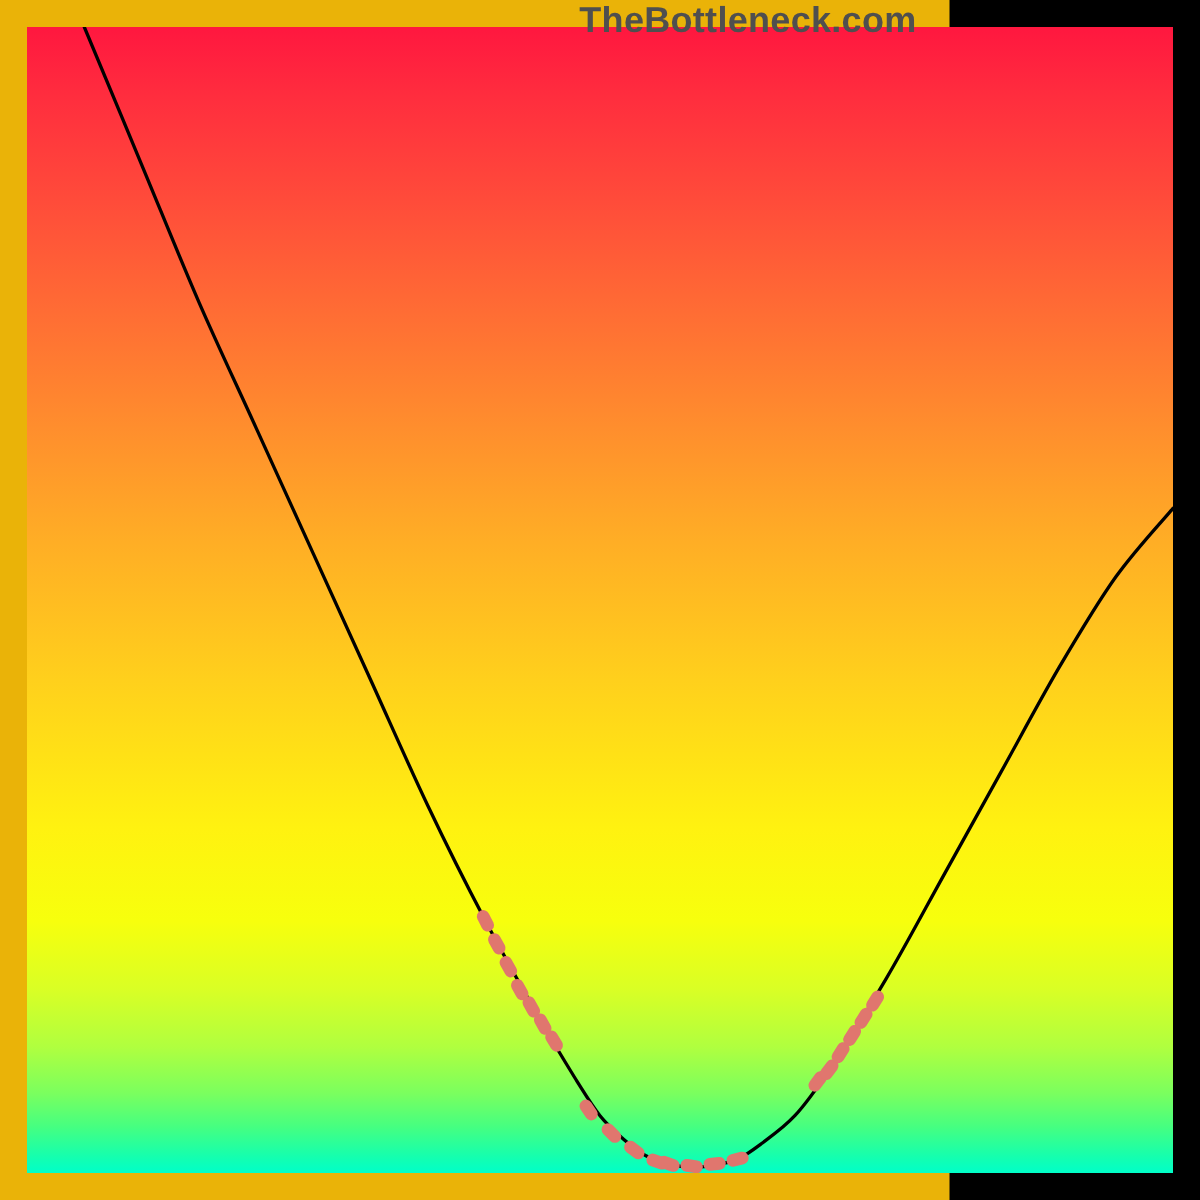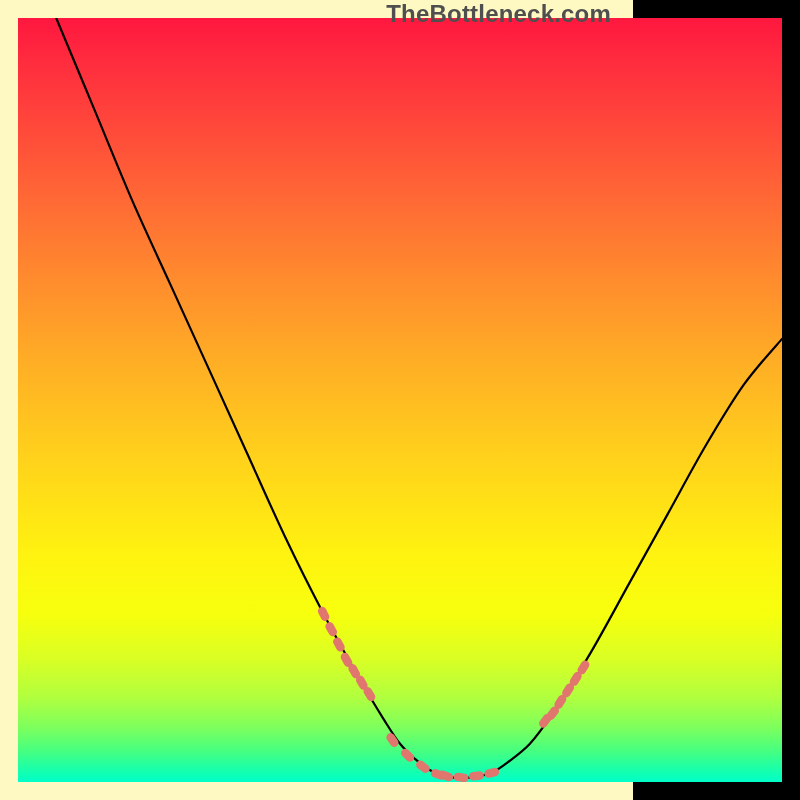--- a/index.html
+++ b/index.html
@@ -15,7 +15,7 @@
     position: absolute;
     left: 0; top: 0;
     width: 633px; height: 800px;
-    background: #fef9c3;
+    background: #eab308;
   }
   .plot {
     position: absolute;

